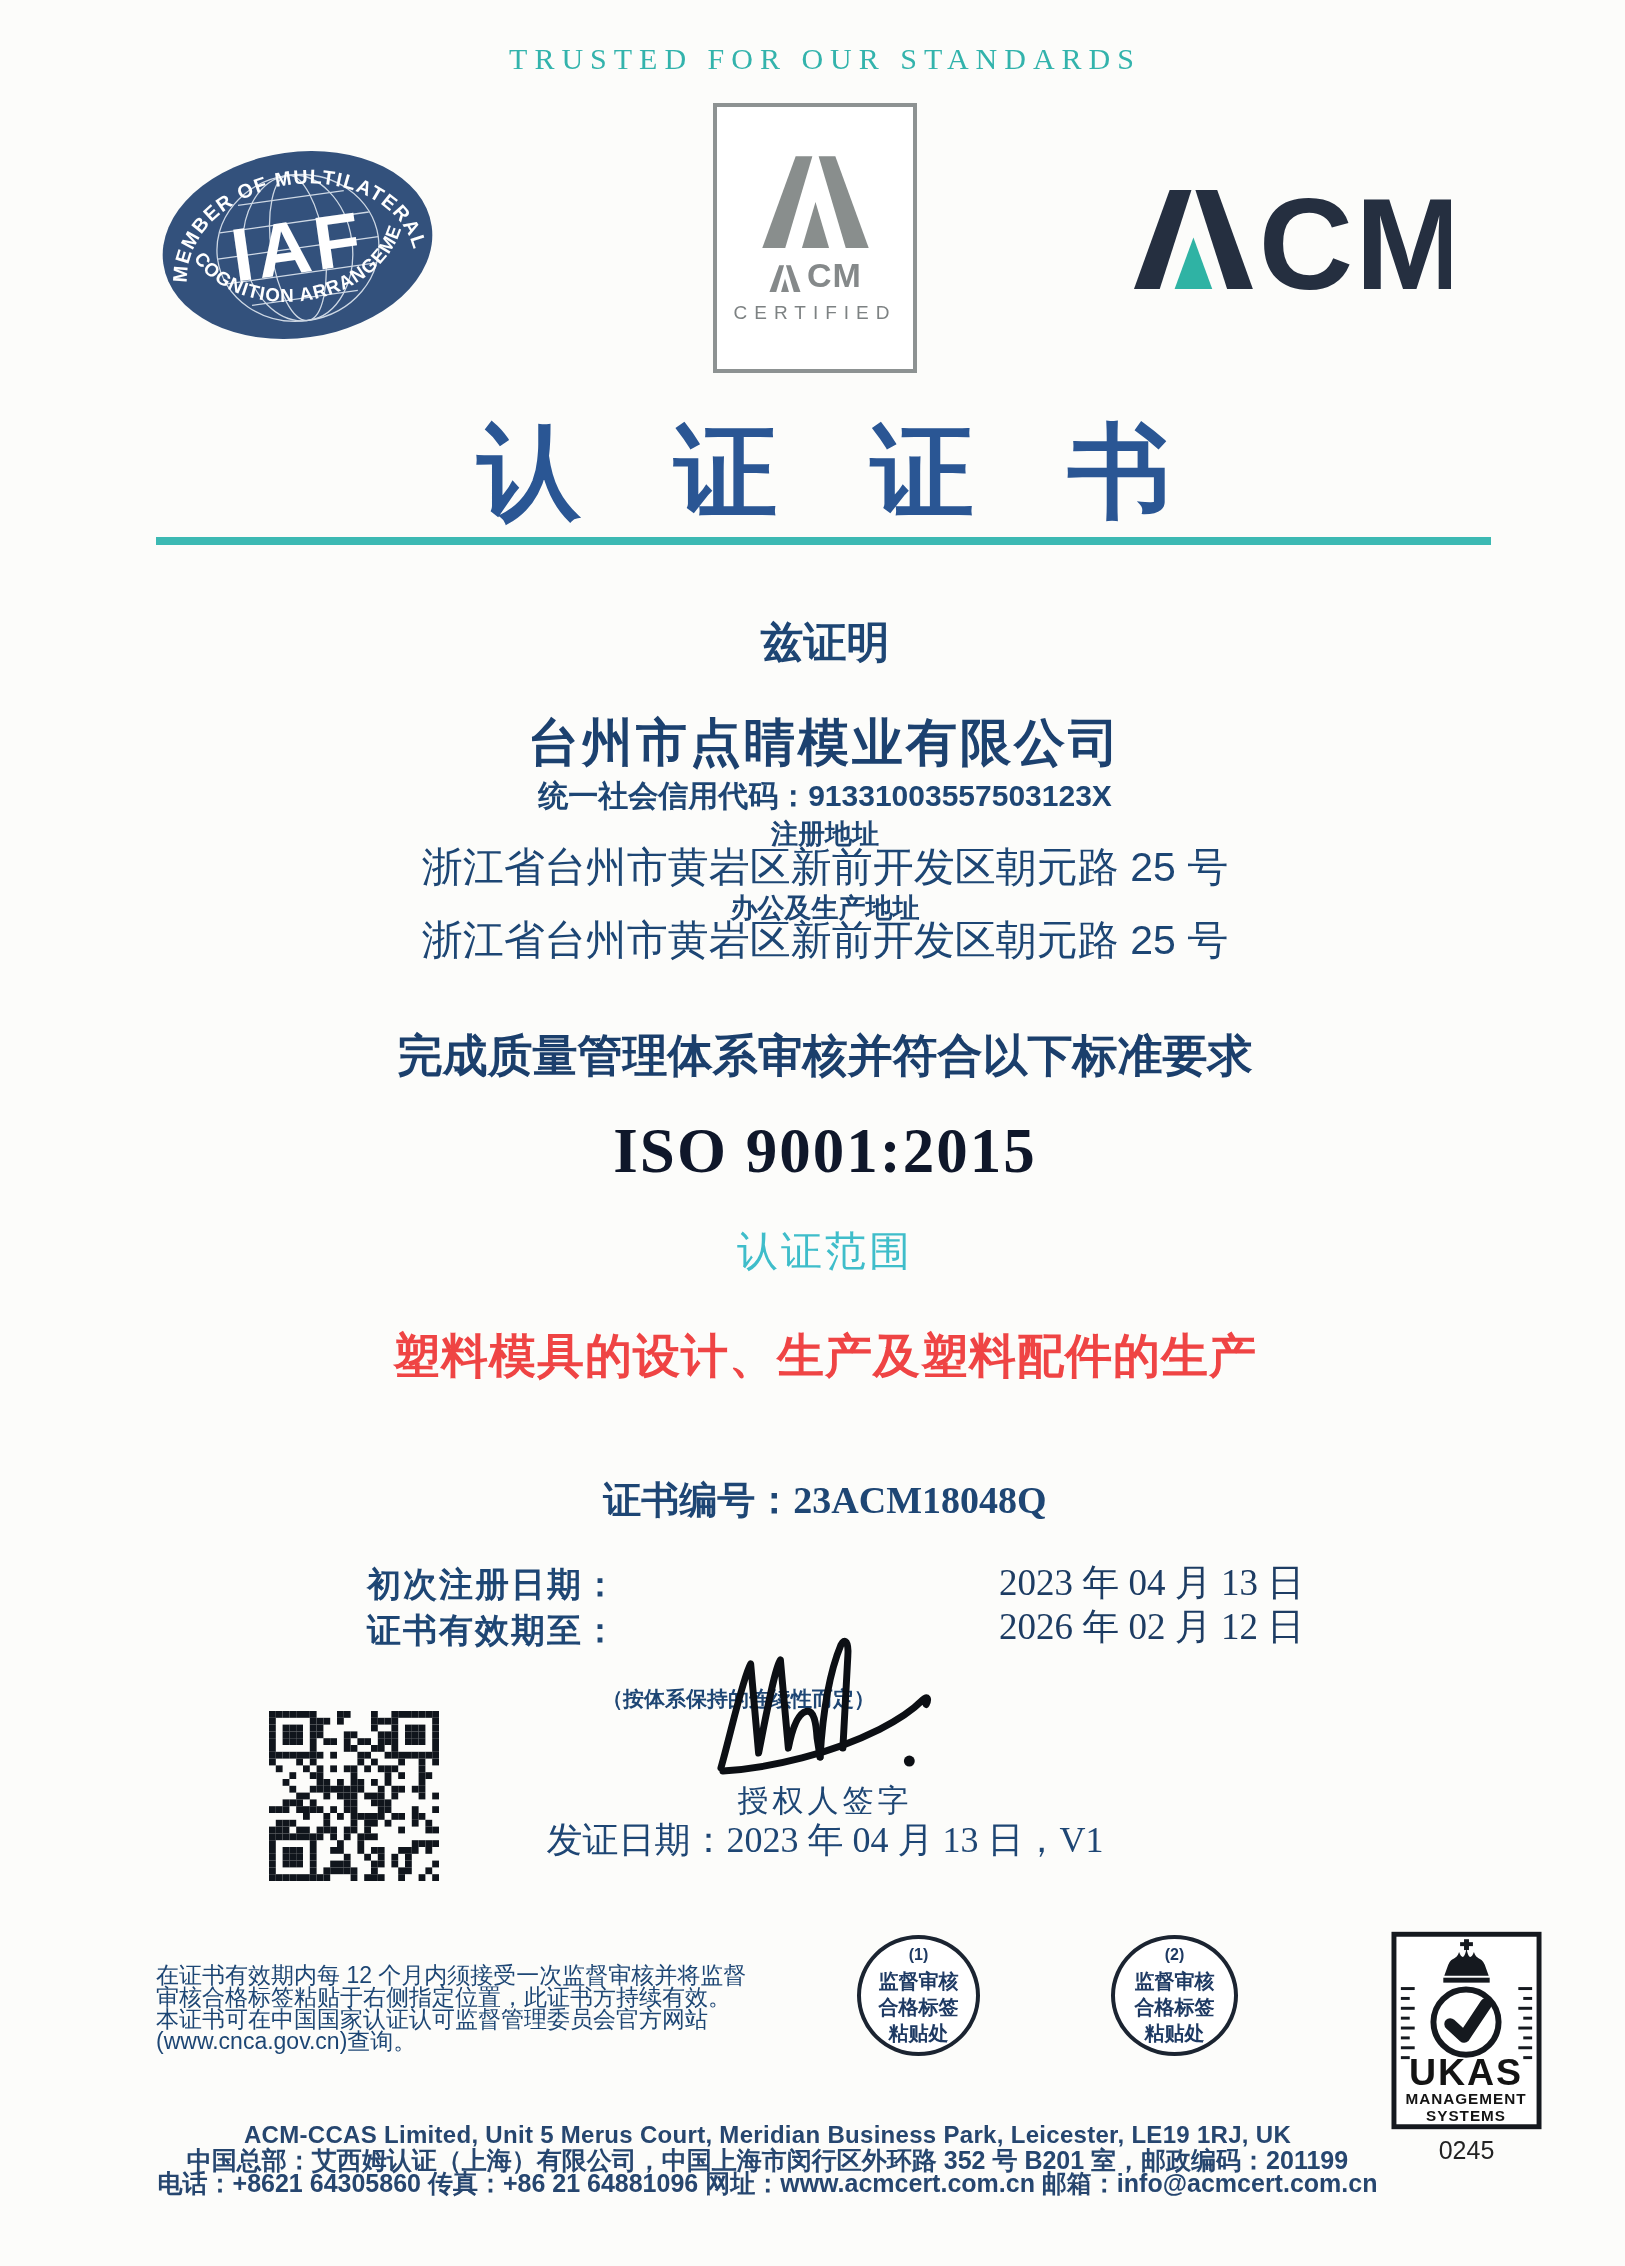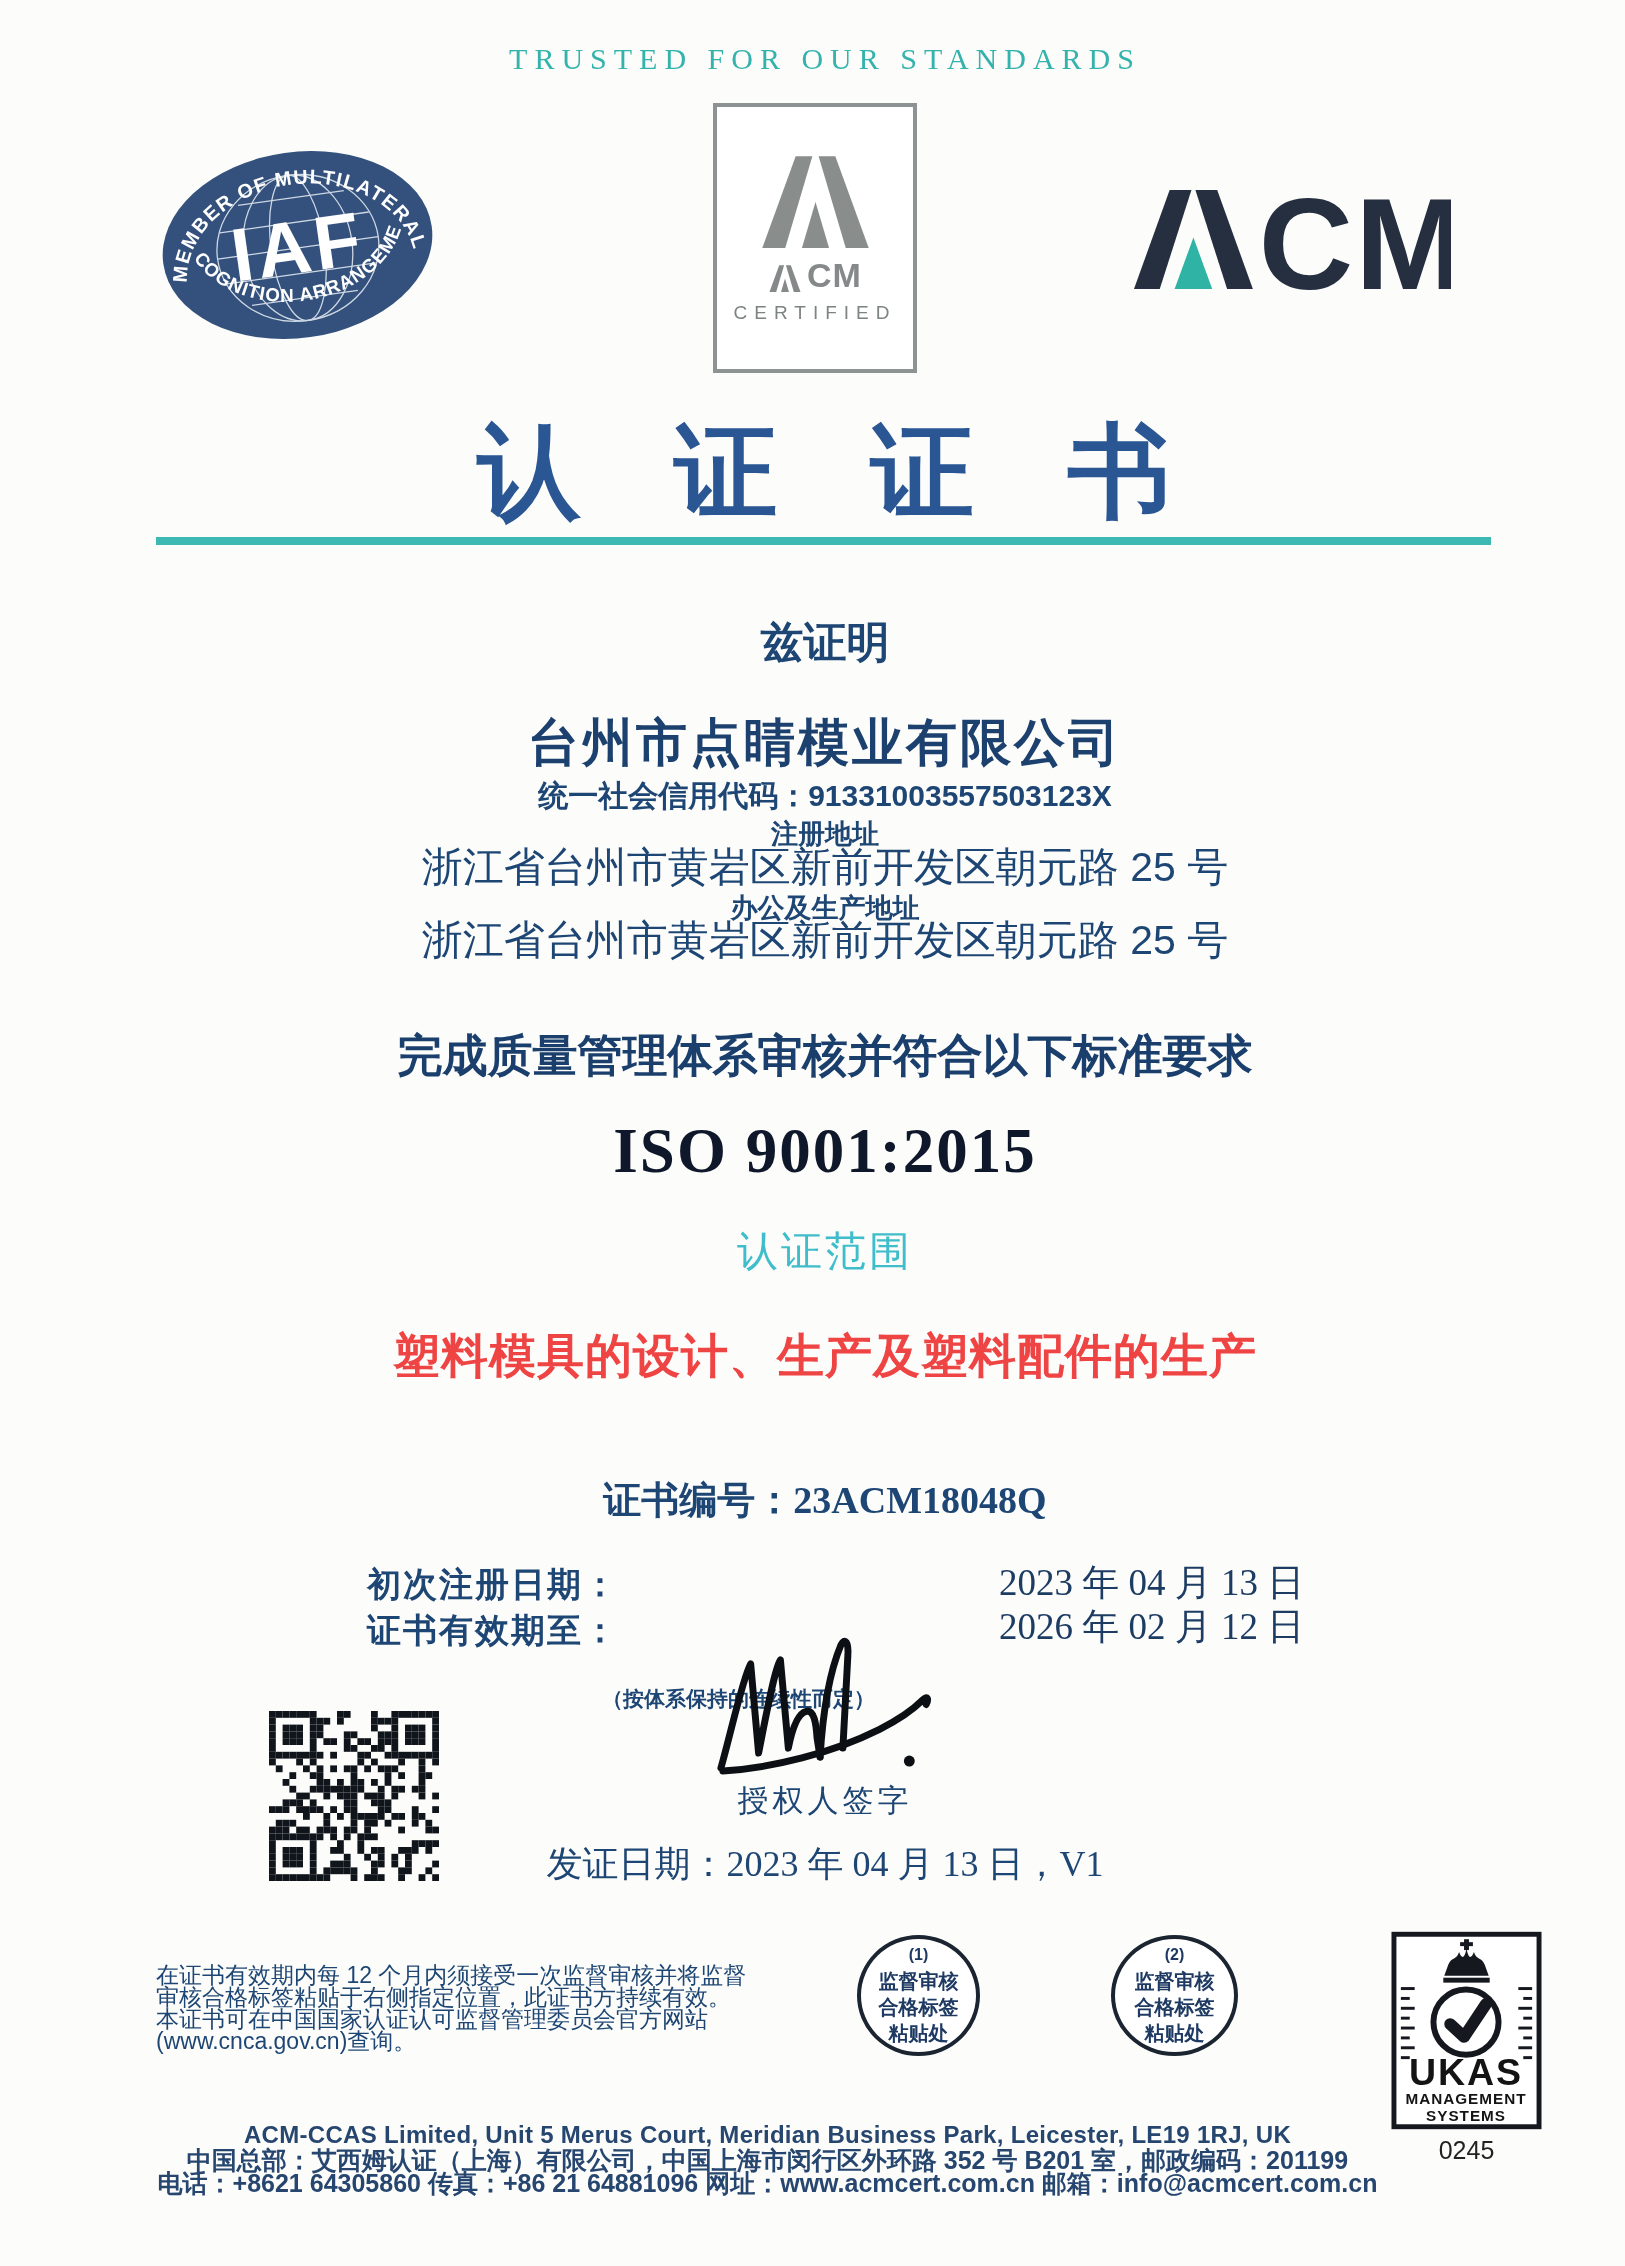--- a/index.html
+++ b/index.html
@@ -49,7 +49,7 @@
   .qr{left:269px; top:1711px; width:170px; height:170px;}
   .sig{left:711px; top:1636px; width:234px; height:141px;}
   .sig-label{top:1780px; font-size:31px; letter-spacing:4px;}
-  .issue{top:1816px; font-size:36px;margin-top:24px;}
+  .issue{top:1816px; font-size:36px;}
   .issue .serifpart{font-family:"Liberation Serif","DejaVu Serif",serif;}
 
   .footnote{left:156px; top:1964px; width:614px; font-size:23px; line-height:22px;

